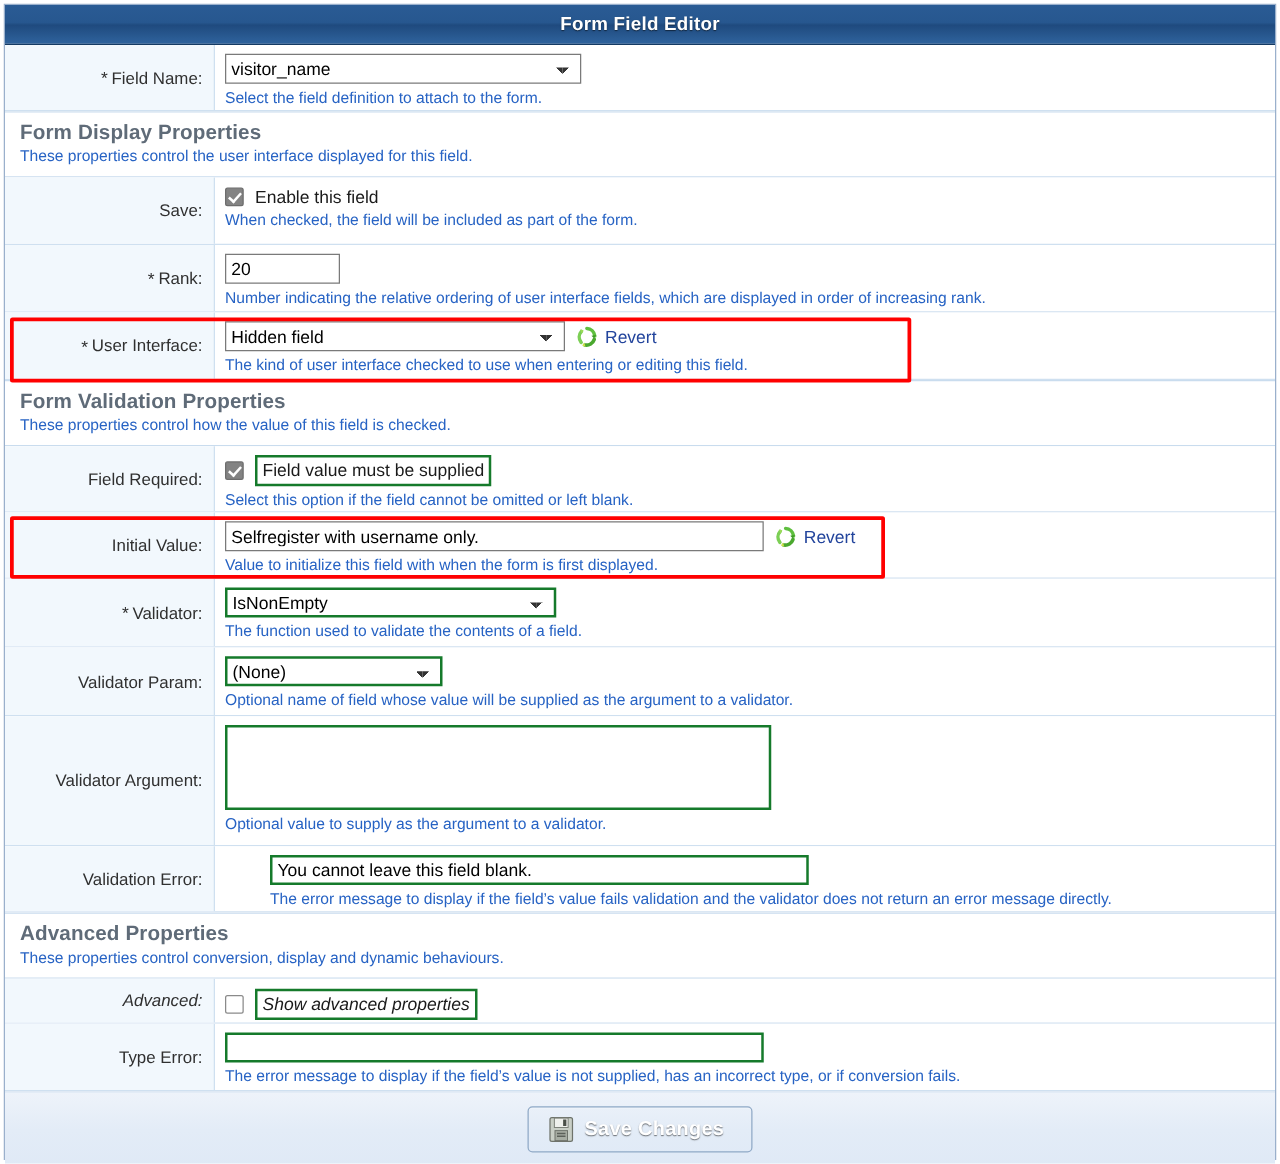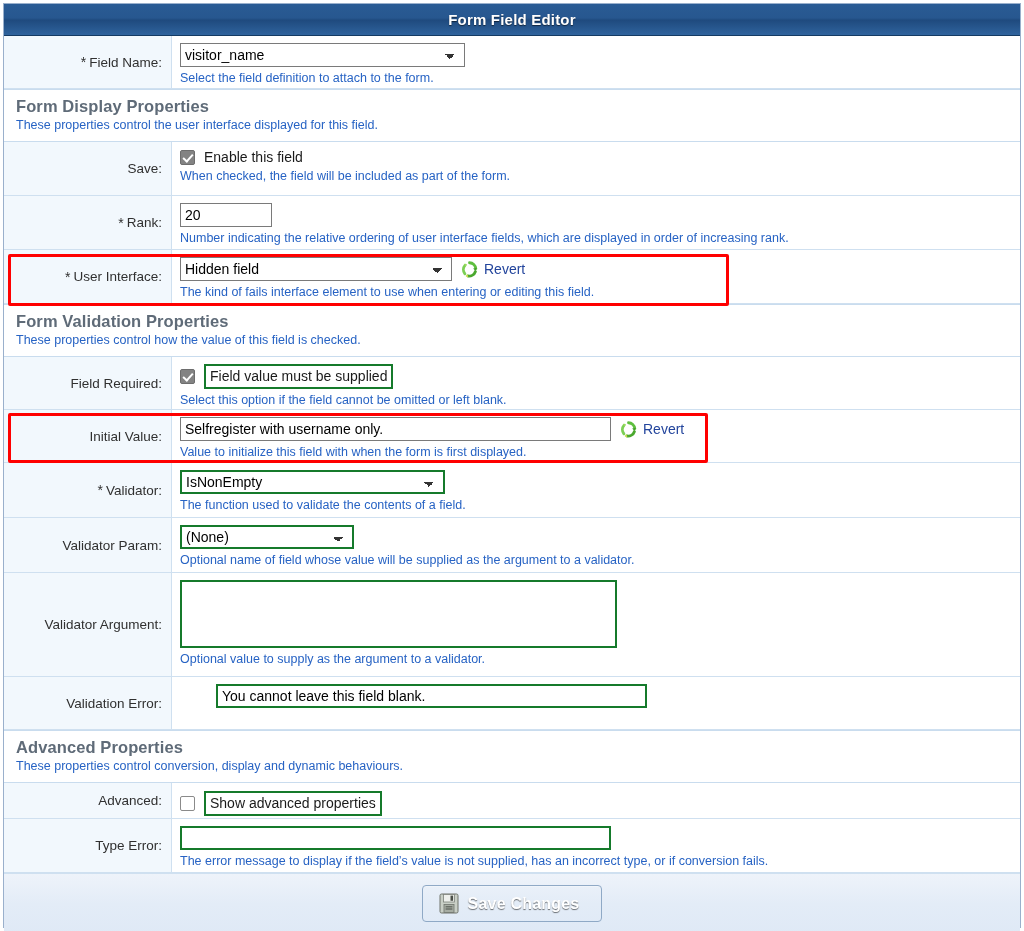--- a/index.html
+++ b/index.html
@@ -328,7 +328,7 @@
               <span class="rlabel">Revert</span>
             </span>
           </div>
-          <div class="hint">The kind of fails interface element to use when entering or editing this field.</div>
+          <div class="hint">The kind of user interface checked to use when entering or editing this field.</div>
         </div>
       </div>
 

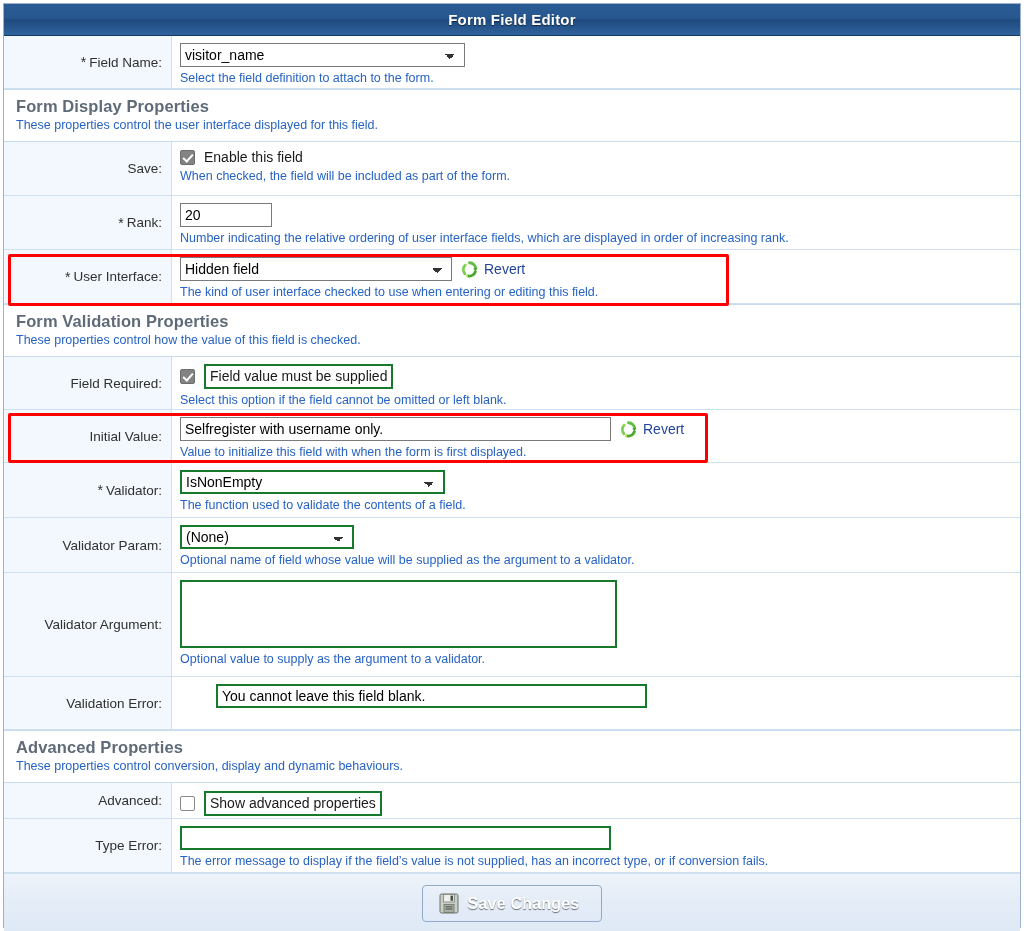--- a/index.html
+++ b/index.html
@@ -427,6 +427,7 @@
           <div class="ctl-line">
             <input class="txt w-valerr green-box" value="You cannot leave this field blank." style="">
           </div>
+          <div class="hint">The error message to display if the field’s value fails validation and the validator does not return an error message directly.</div>
         </div>
       </div>
 

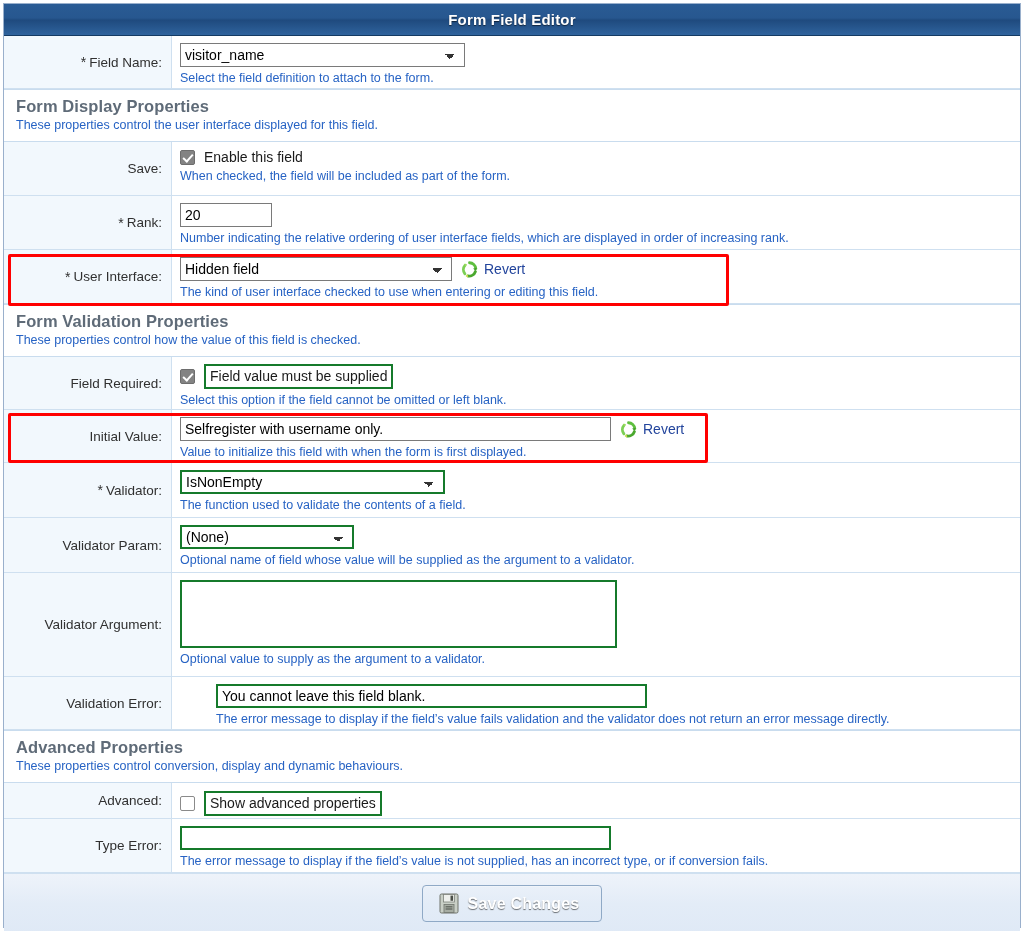--- a/index.html
+++ b/index.html
@@ -436,7 +436,7 @@
         <div class="sec-desc">These properties control conversion, display and dynamic behaviours.</div>
       </div>
 
-      <div class="row" style="height:36px;">
+      <div class="row" style="height:36px;font-style:italic;">
         <div class="lbl">
           <span class="star"></span>
           <span>Advanced:</span>

